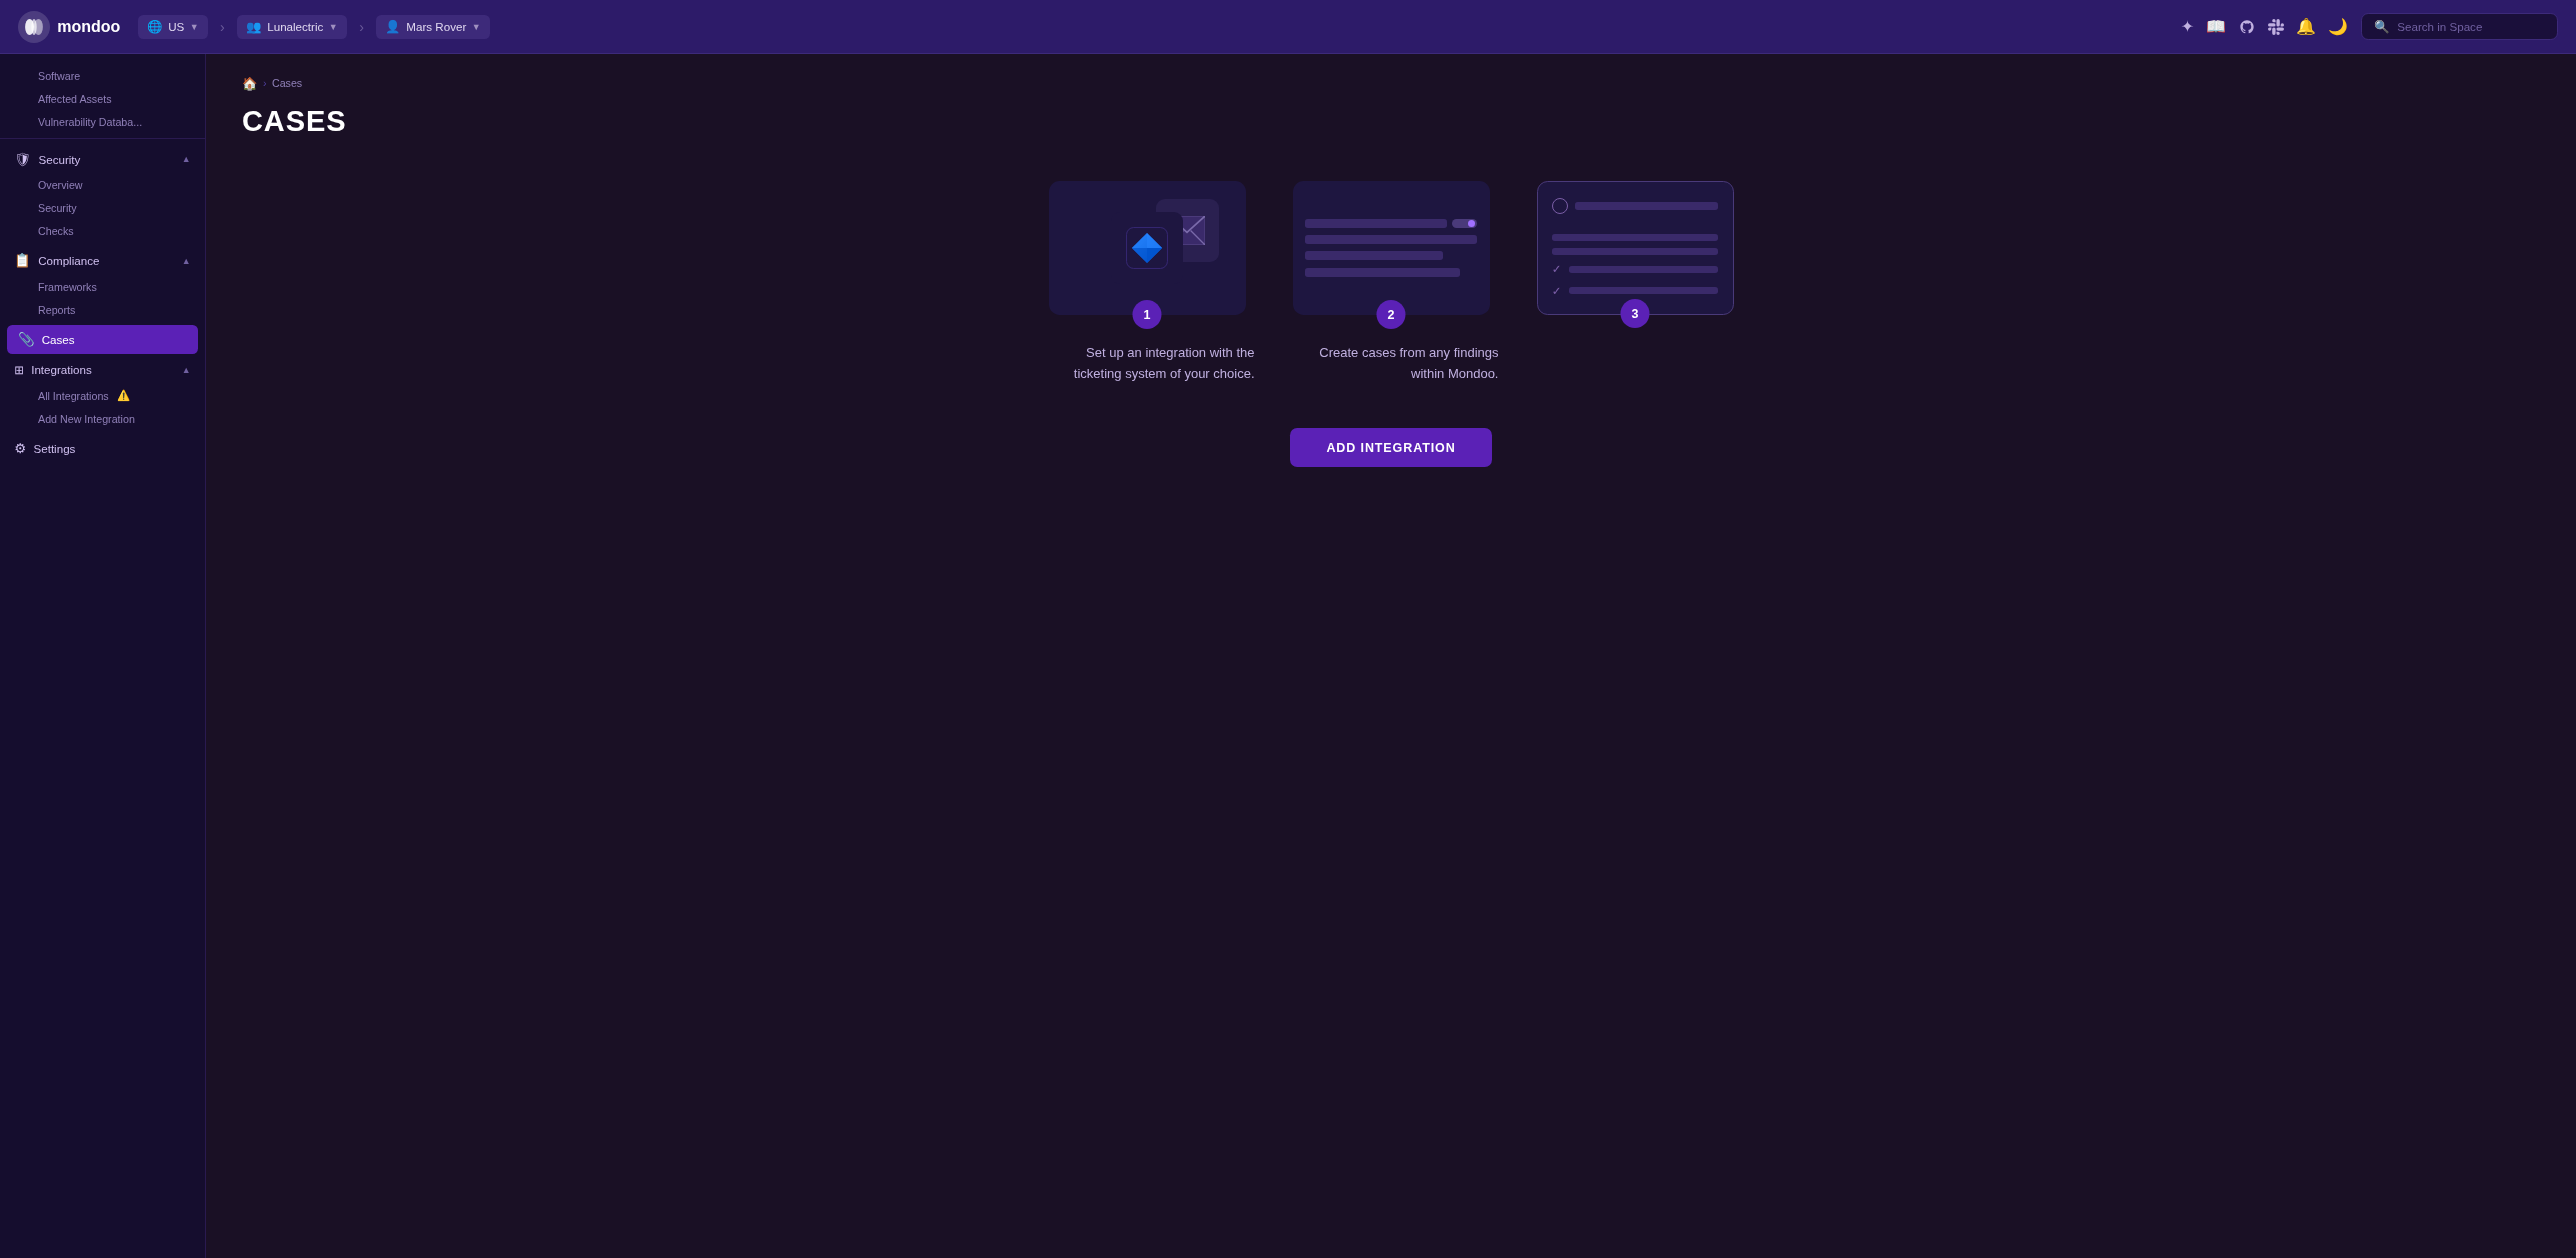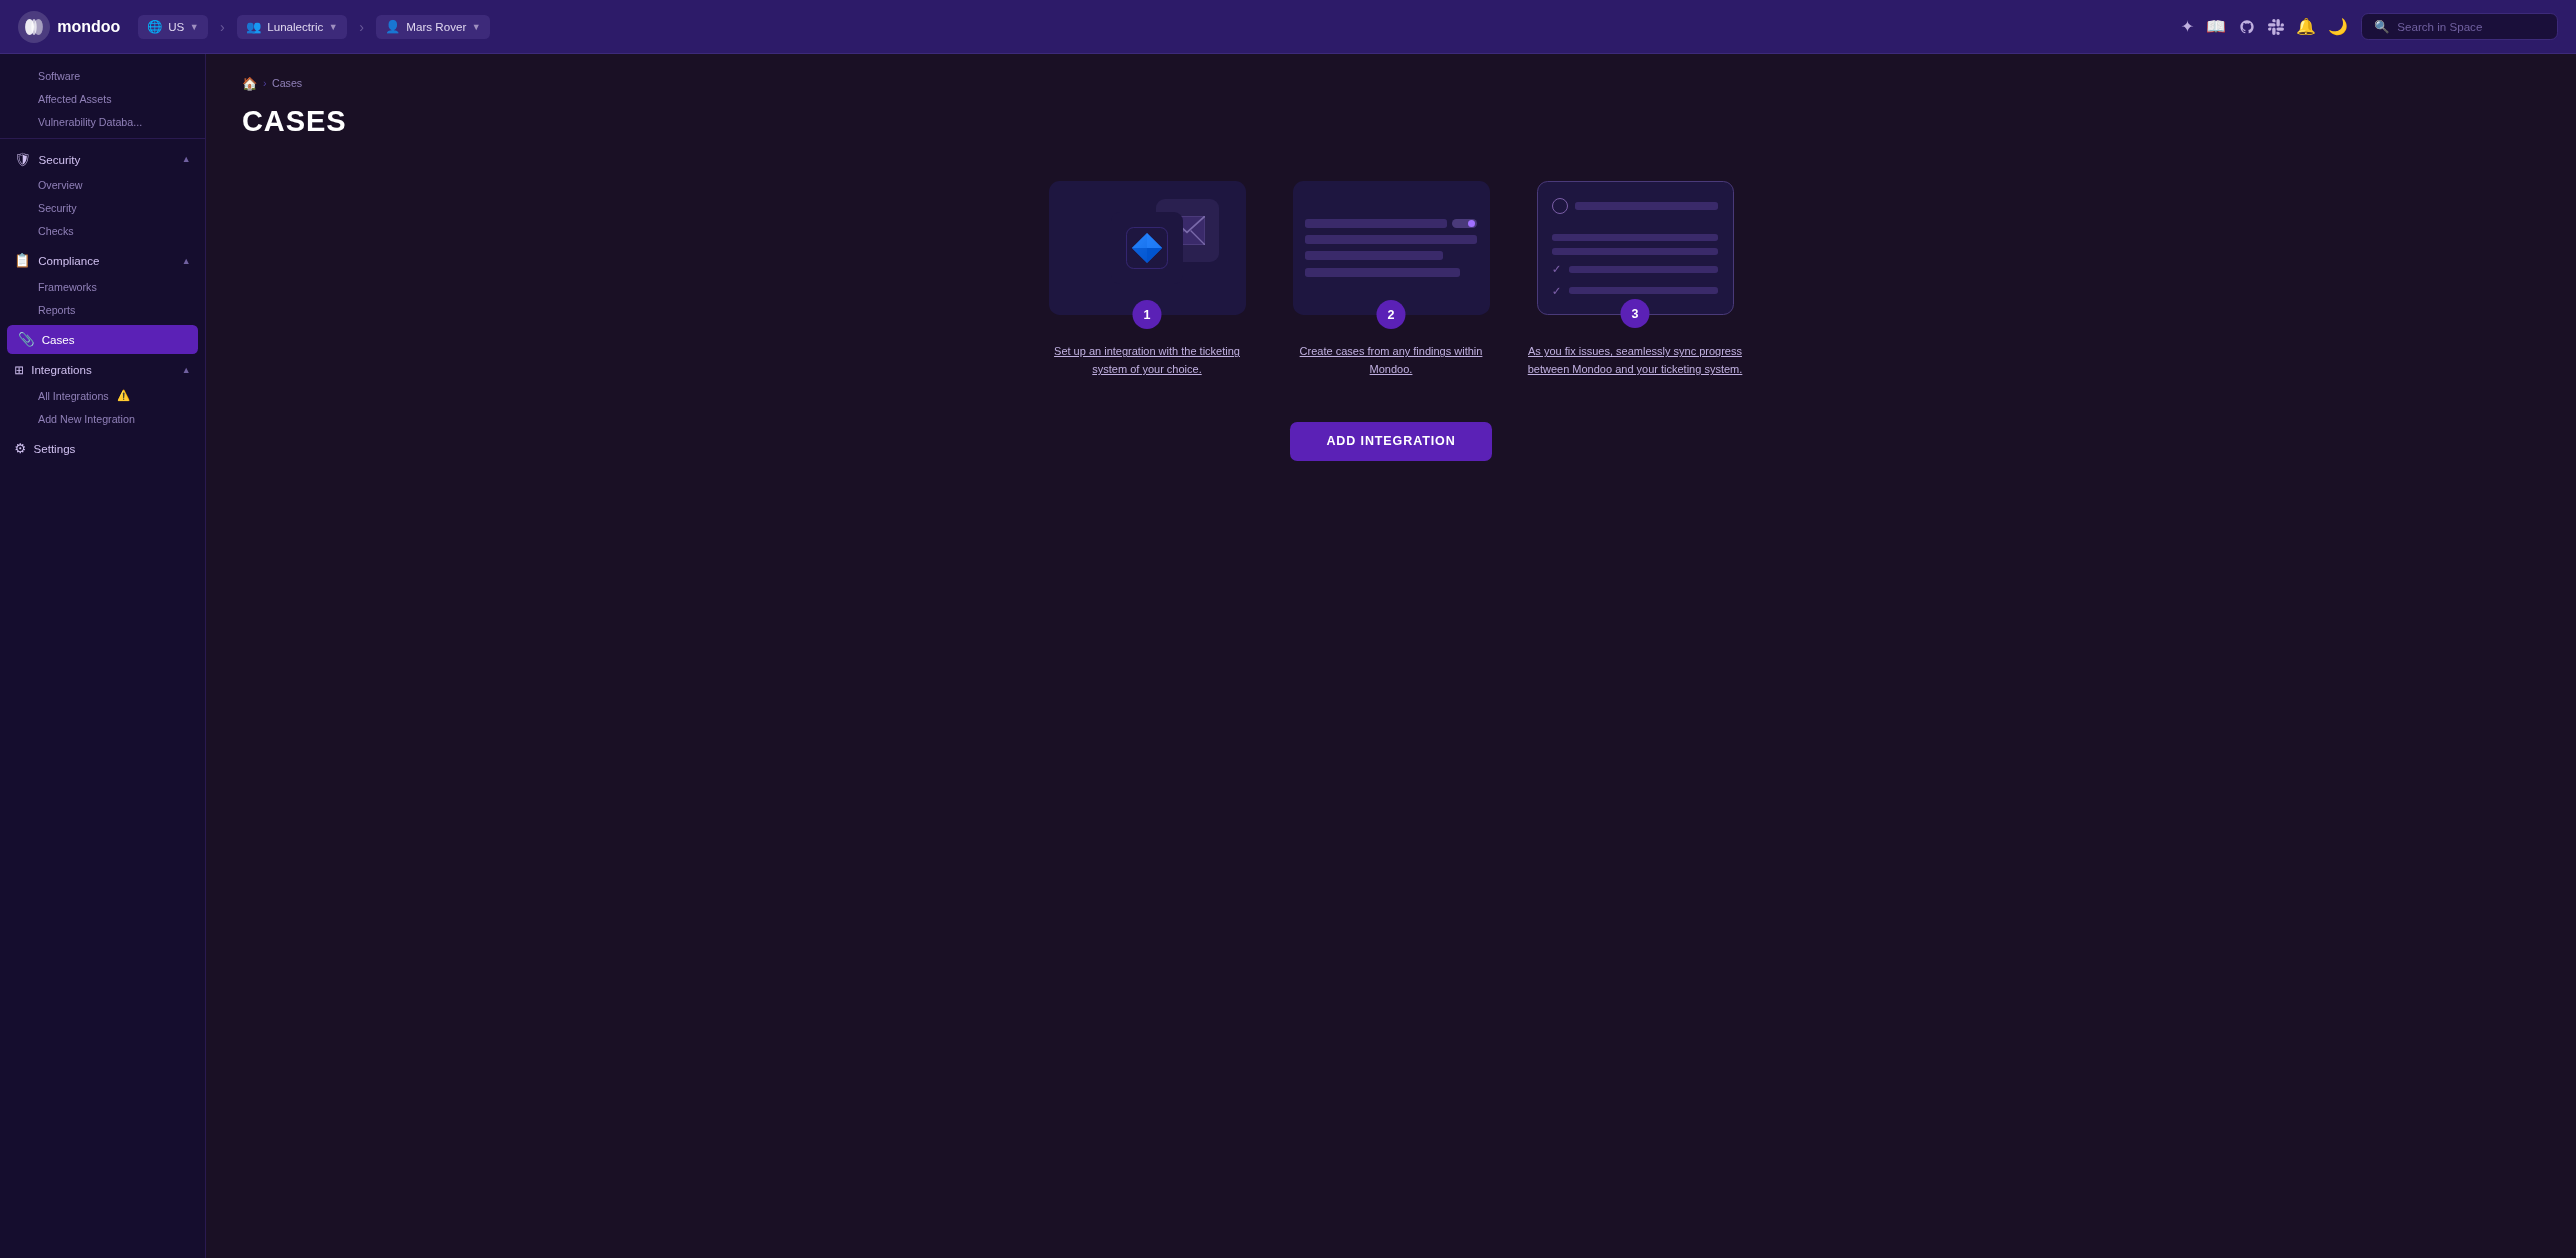--- a/index.html
+++ b/index.html
@@ -349,12 +349,11 @@
     }
 
     .step-desc {
-      text-align: center;
-      font-size: 11px;
+      text-align: right;
+      font-size: 13px;
       color: #c0b0e0;
       line-height: 1.6;
       padding-top: 7.2px;
-      text-decoration: underline;
     }
 
     

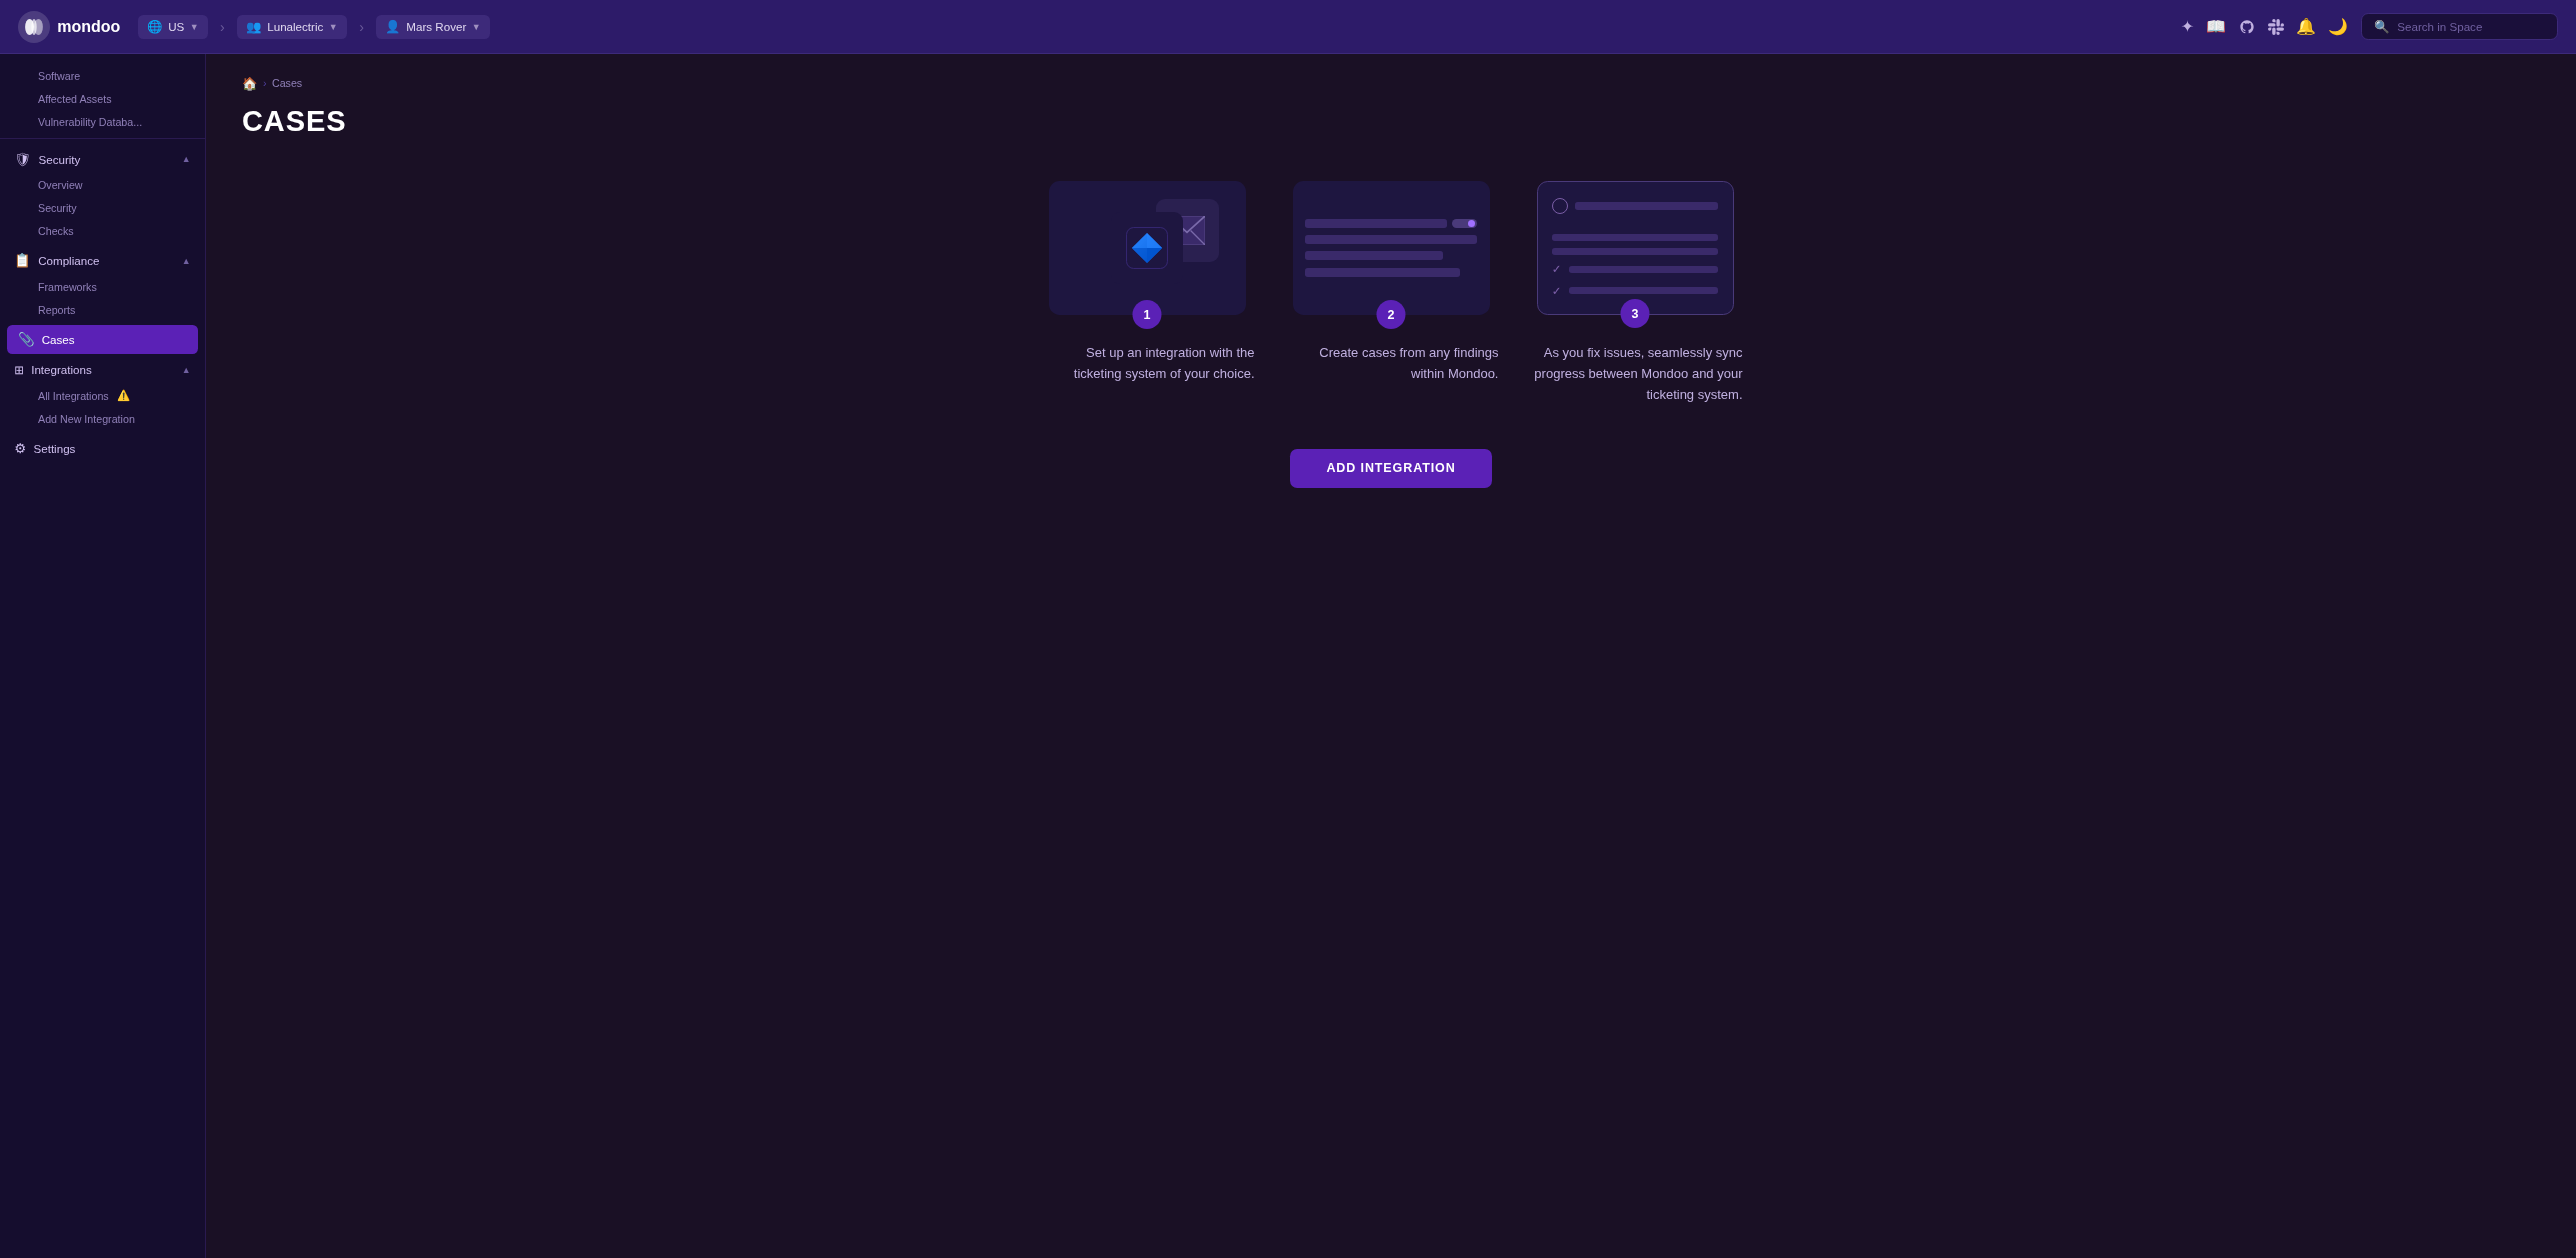--- a/index.html
+++ b/index.html
@@ -598,7 +598,6 @@
           </div>
           <div class="step-badge">3</div>
         </div>
-        <p class="step-desc">As you fix issues, seamlessly sync progress between Mondoo and your ticketing system.</p>
       </div>
 
     </div>

